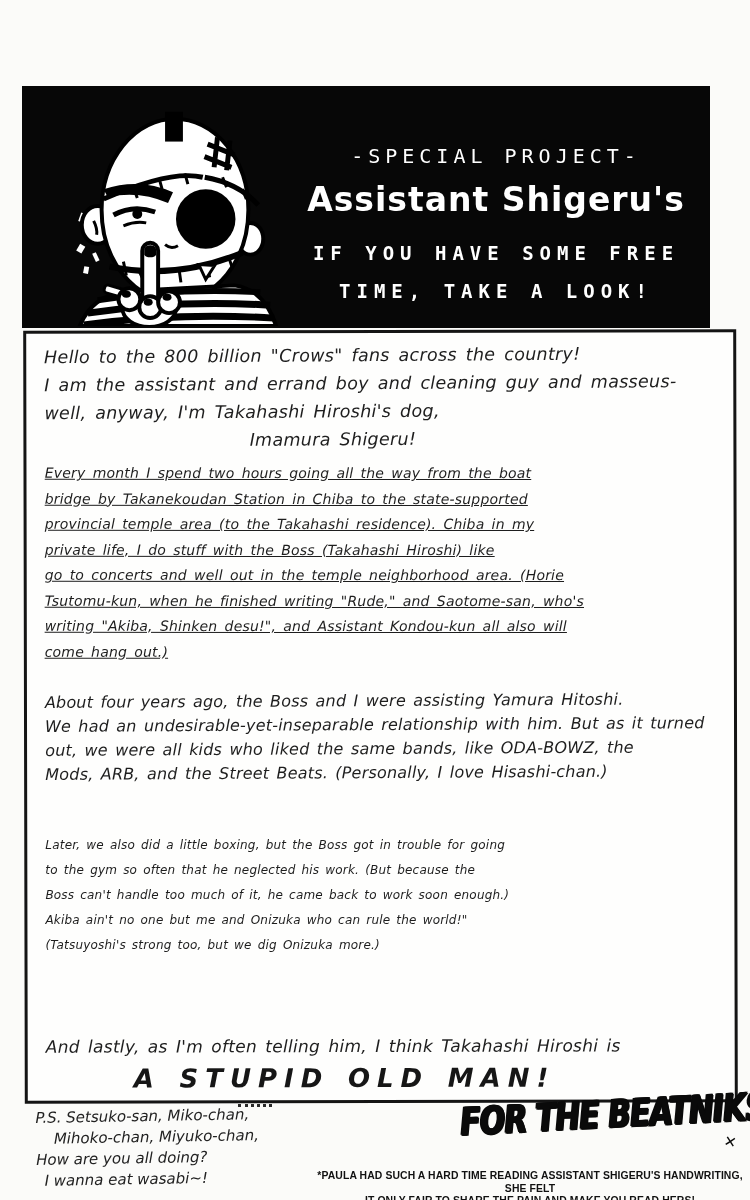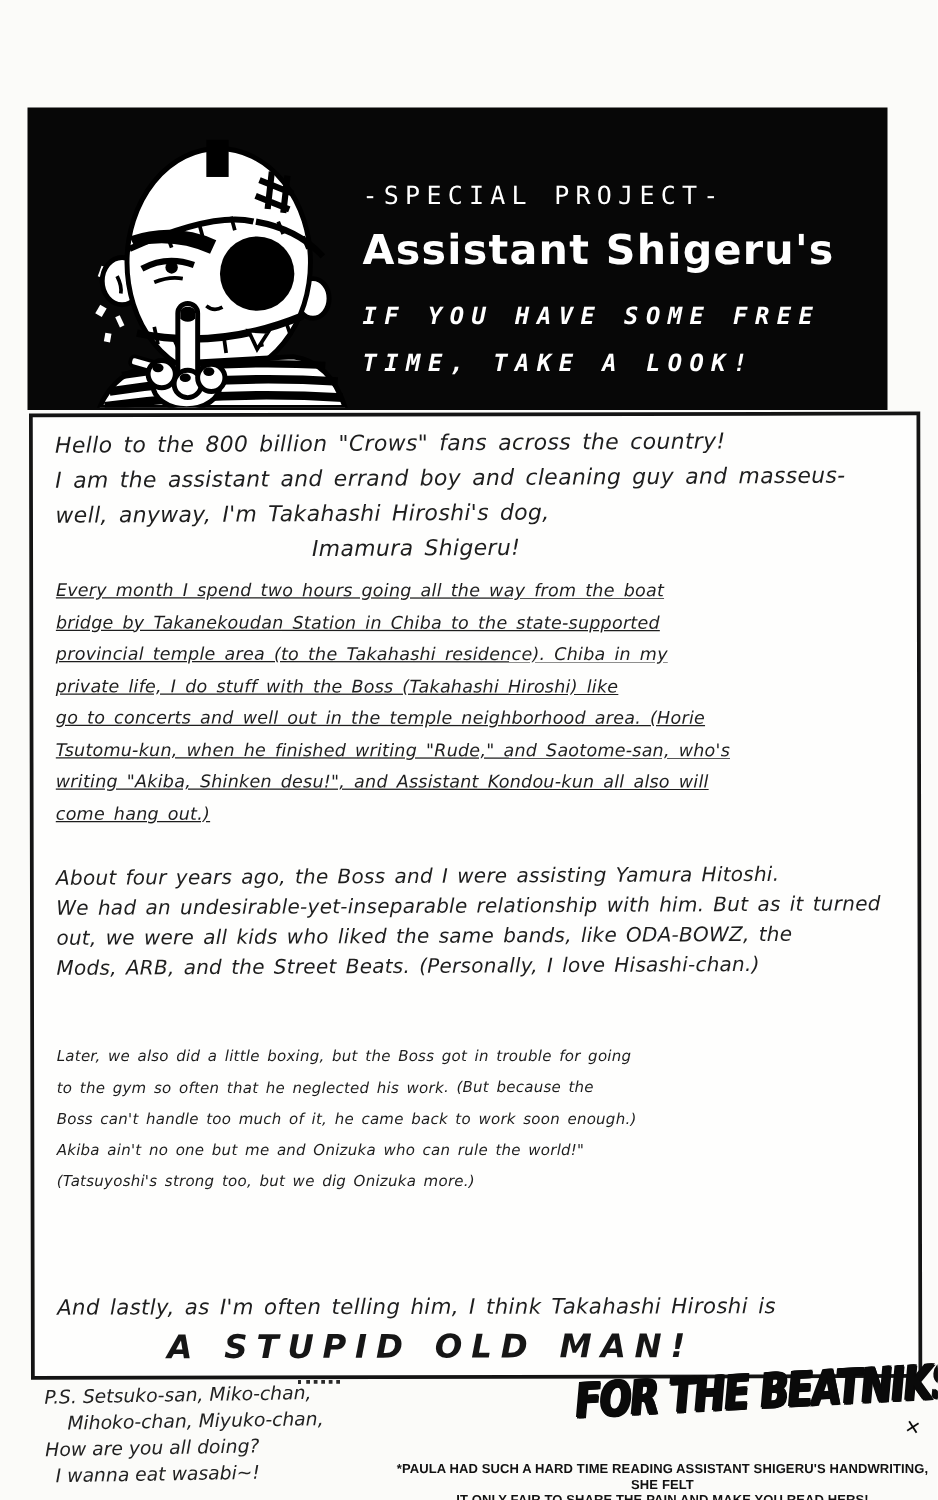--- a/index.html
+++ b/index.html
@@ -18,7 +18,7 @@
   .banner-art{position:absolute;left:32px;top:8px;width:238px;height:232px;}
   .banner-text{
     position:absolute;left:268px;top:0;width:412px;height:100%;
-    color:#fff;text-align:left;
+    color:#fff;text-align:center;
   }
   .eyebrow{
     position:absolute;left:0;width:100%;top:58px;

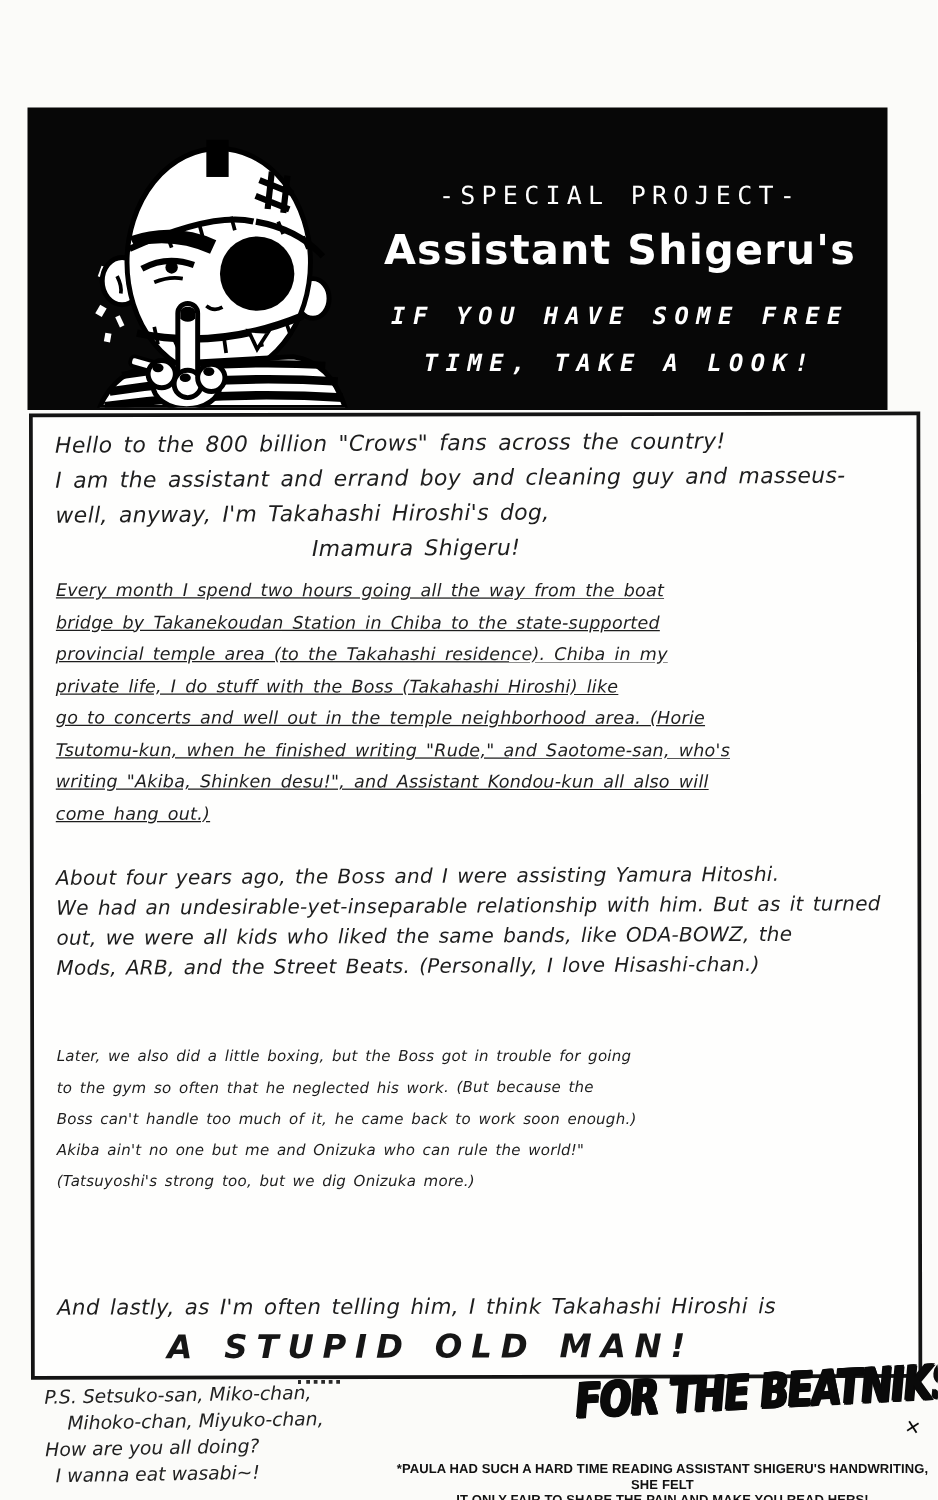--- a/index.html
+++ b/index.html
@@ -33,7 +33,7 @@
   .tagline{
     position:absolute;left:0;width:100%;
     font-family:"DejaVu Sans Mono",monospace;
-    font-size:19px;font-weight:bold;letter-spacing:6px;white-space:nowrap;font-style:italic;
+    font-size:19px;font-weight:bold;letter-spacing:6px;white-space:nowrap;
   }
   .tagline.l1{top:156px;}
   .tagline.l2{top:194px;}

